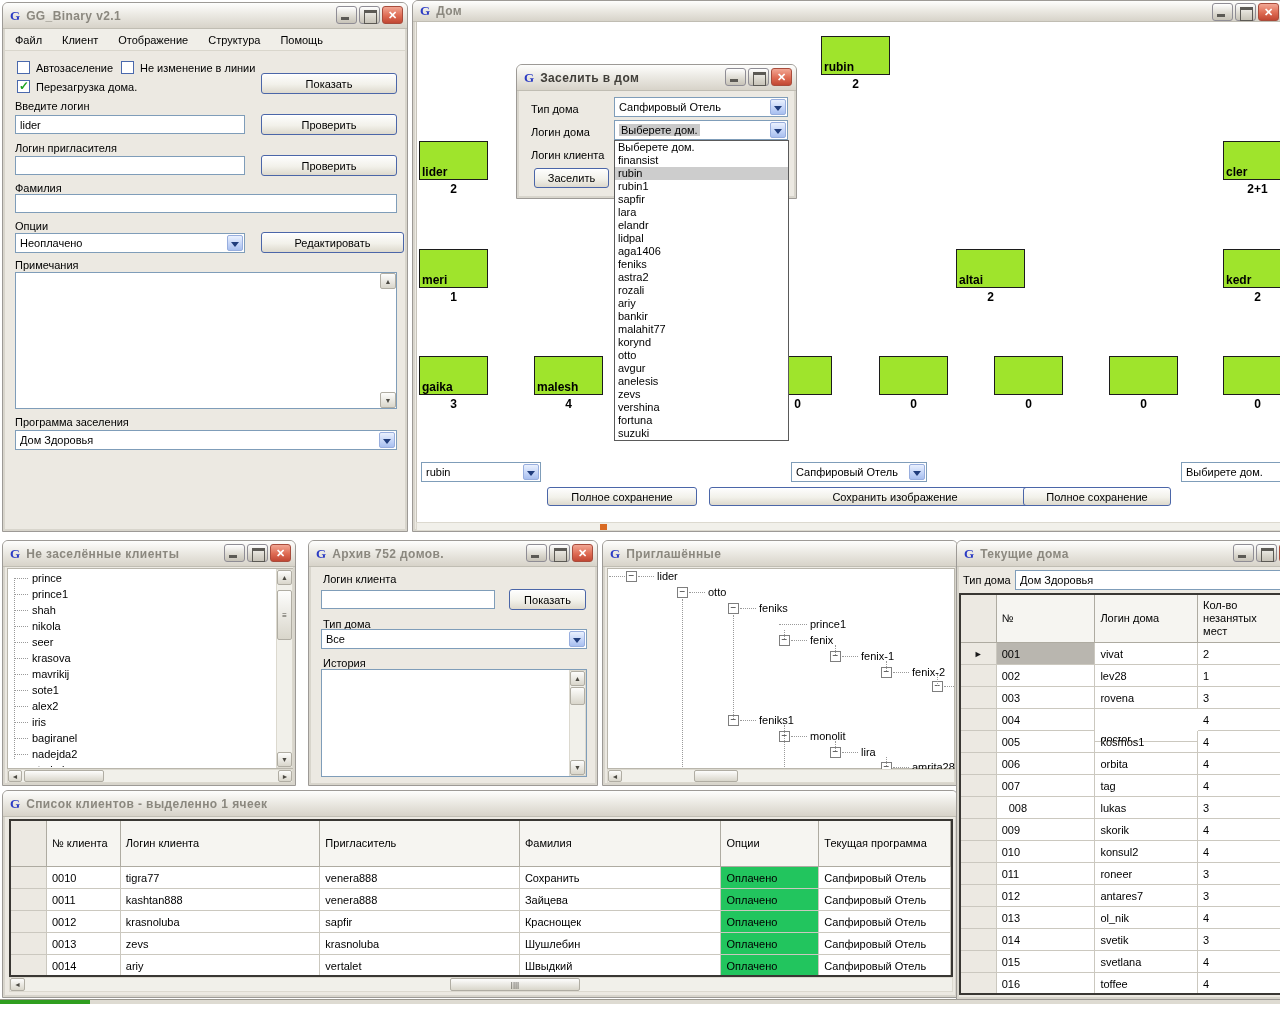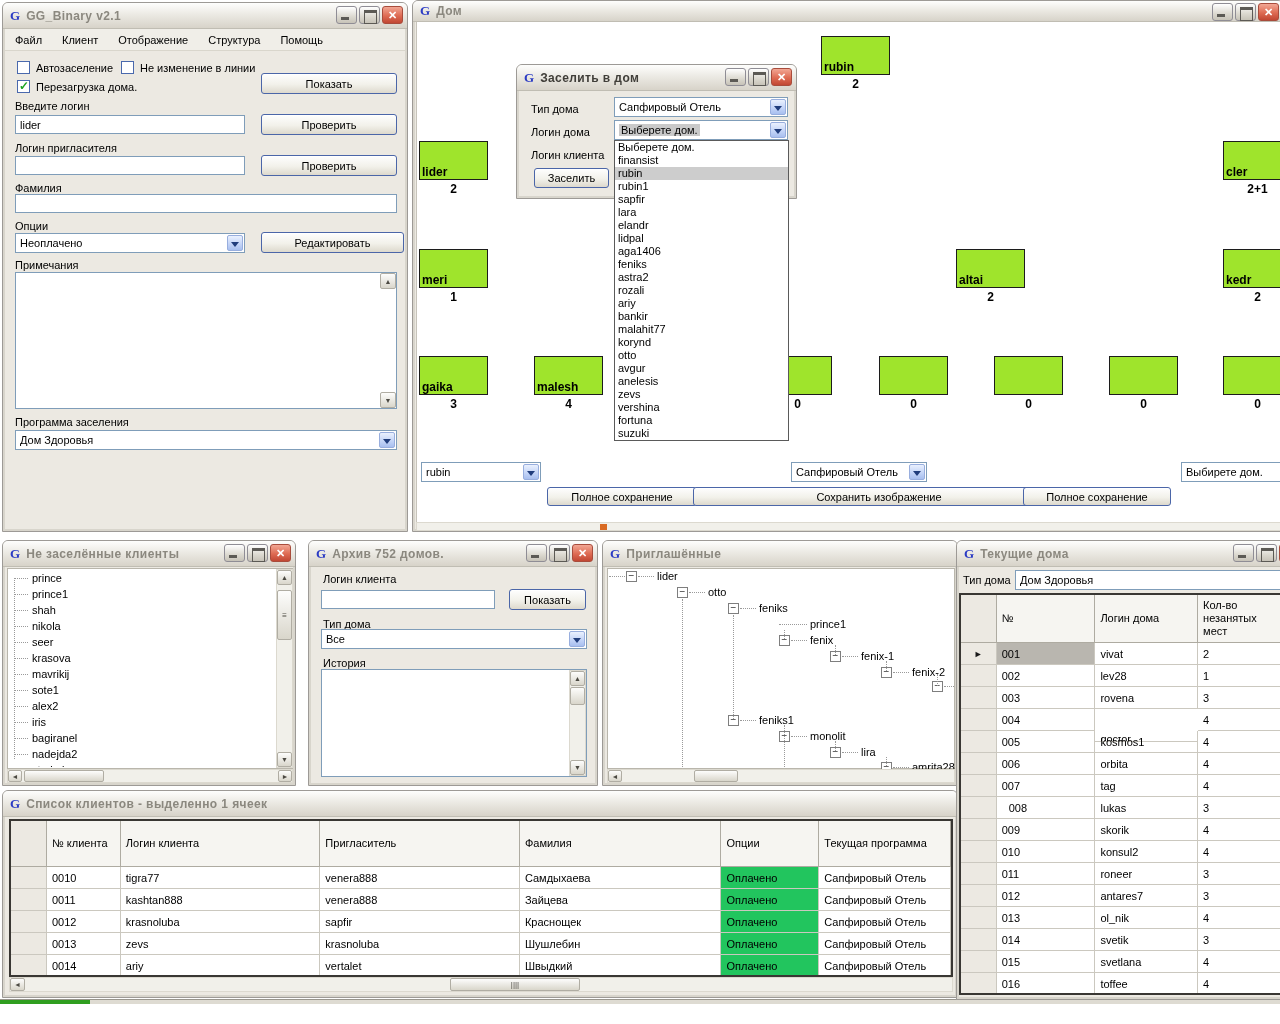--- a/index.html
+++ b/index.html
@@ -133,7 +133,7 @@
       <span class="arr"></span>
   </div>
   <div class="btn" style="left:134px;top:486px;width:150px;height:19px;">Полное сохранение</div>
-  <div class="btn" style="left:280px;top:486px;width:372px;height:19px;">Сохранить изображение</div>
+  <div class="btn" style="left:296px;top:486px;width:372px;height:19px;">Сохранить изображение</div>
   <div class="combo" style="left:378px;top:461px;width:136px;height:20px;">
     <span>Сапфировый Отель</span>
       <span class="arr"></span>

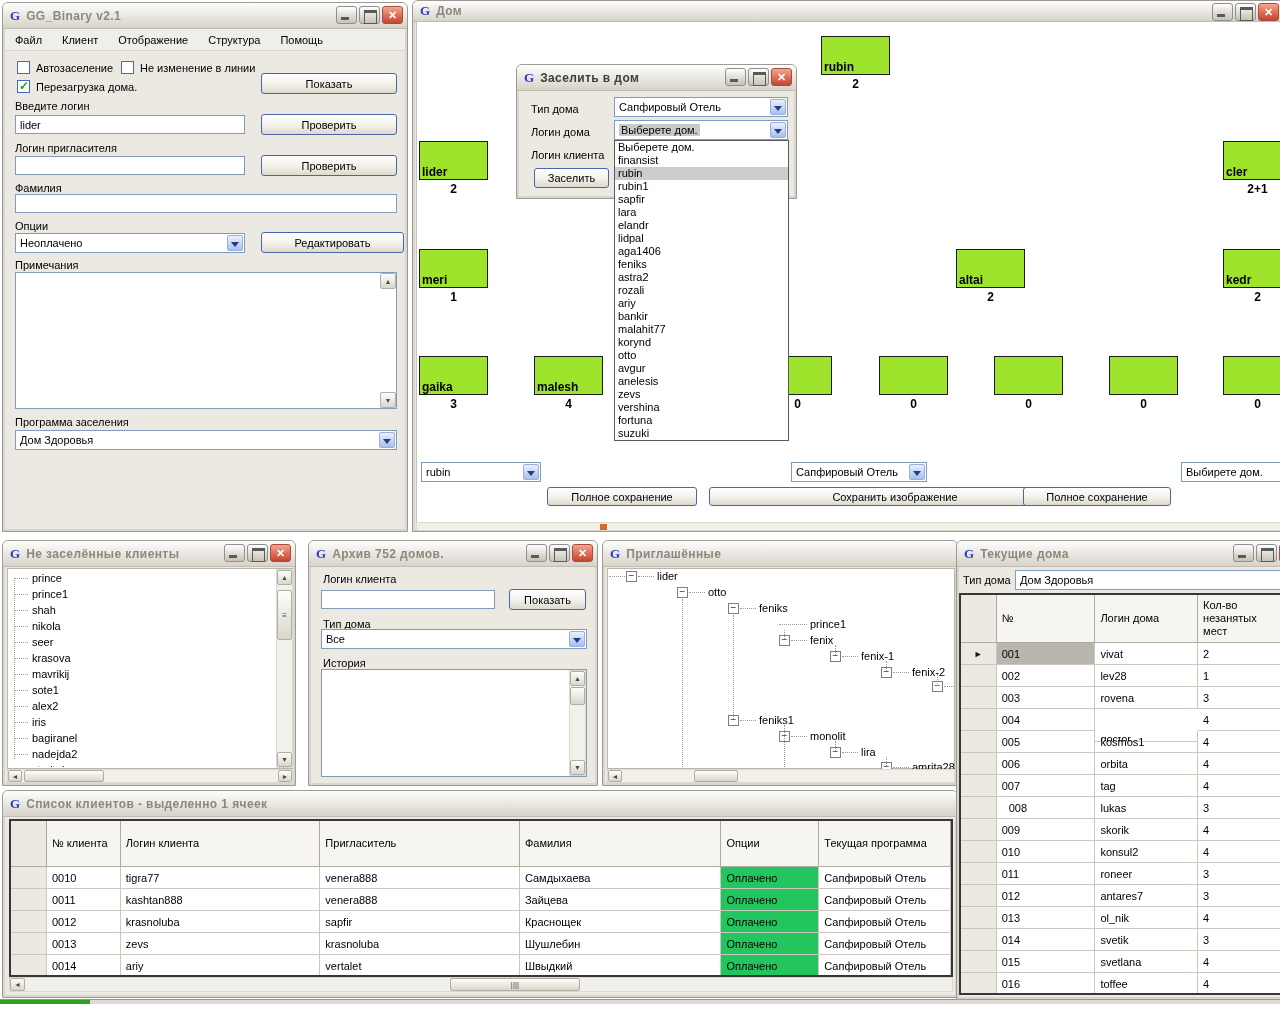--- a/index.html
+++ b/index.html
@@ -398,7 +398,7 @@
         <div class="c" style="width: 74px;">0010</div>
         <div class="c" style="width: 200px;">tigra77</div>
         <div class="c" style="width: 200px;">venera888</div>
-        <div class="c" style="width: 202px;">Самдыхаева</div>
+        <div class="c" style="width: 202px;">Сохранить</div>
         <div class="c paid" style="width: 98px;">Оплачено</div>
         <div class="c" style="width: 132px;">Сапфировый Отель</div>
       </div>

